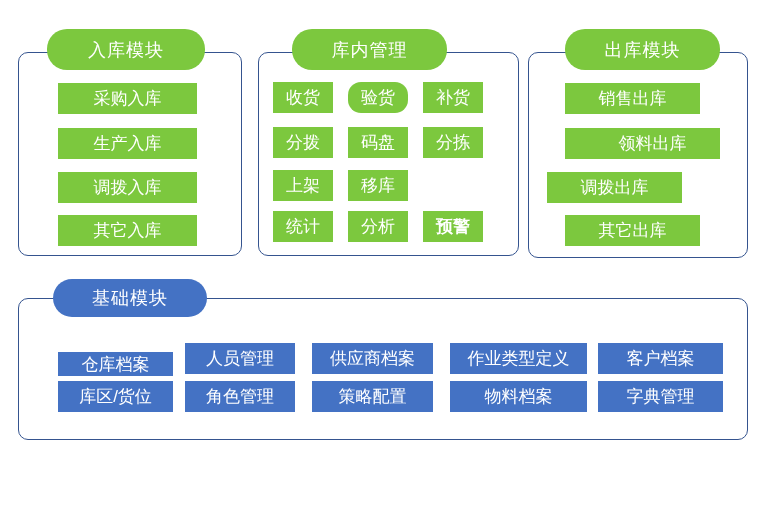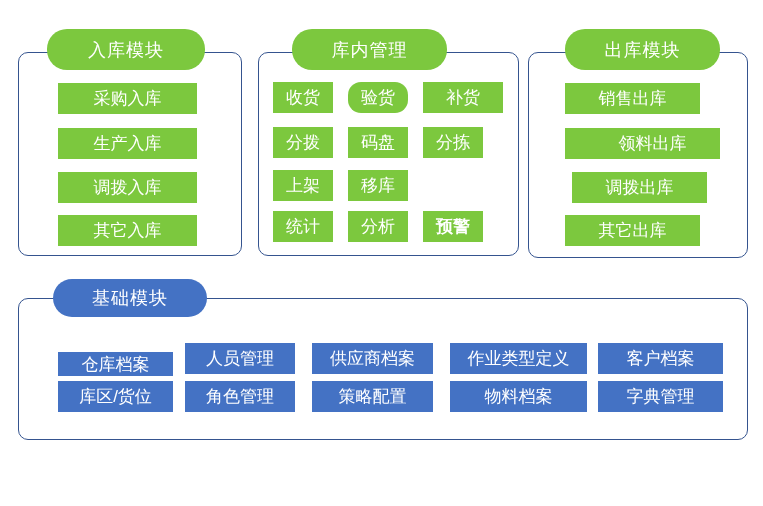--- a/index.html
+++ b/index.html
@@ -67,7 +67,7 @@
 
   <div class="node green" style="left:273px;top:82px;width:60px;height:31px;">收货</div>
   <div class="node green" style="left:348px;top:82px;width:60px;height:31px;border-radius:13px;">验货</div>
-  <div class="node green" style="left:423px;top:82px;width:80px;height:31px;font-family:Liberation Mono, monospace;">补货</div>
+  <div class="node green" style="left:423px;top:82px;width:60px;height:31px;font-family:Liberation Mono, monospace;">补货</div>
   <div class="node green" style="left:273px;top:127px;width:60px;height:31px;">分拨</div>
   <div class="node green" style="left:348px;top:127px;width:60px;height:31px;">码盘</div>
   <div class="node green" style="left:423px;top:127px;width:60px;height:31px;">分拣</div>

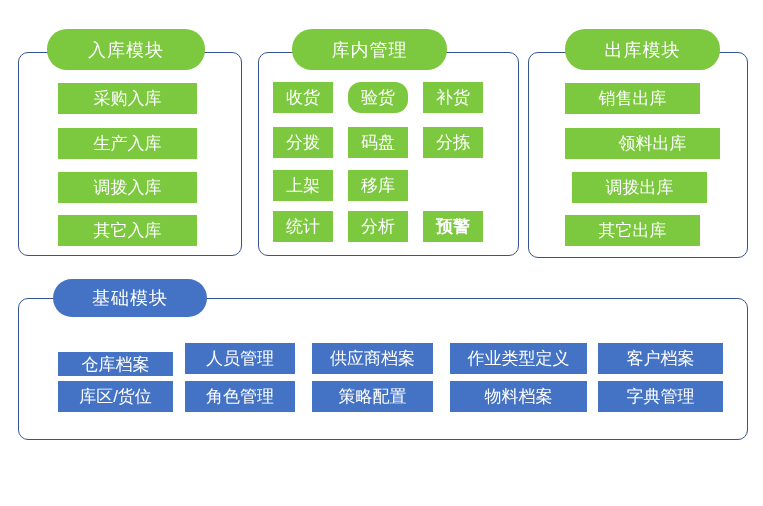--- a/index.html
+++ b/index.html
@@ -79,7 +79,7 @@
 
   <div class="node green" style="left:565px;top:83px;width:135px;height:31px;">销售出库</div>
   <div class="node green" style="left:565px;top:128px;width:135px;height:31px;padding-left:20px;">领料出库</div>
-  <div class="node green" style="left:572px;top:172px;width:135px;height:31px;">调拨出库</div>
+  <div class="node green" style="left:547px;top:172px;width:135px;height:31px;">调拨出库</div>
   <div class="node green" style="left:565px;top:215px;width:135px;height:31px;">其它出库</div>
 
   <div class="node blue" style="left:58px;top:352px;width:115px;height:24px;">仓库档案</div>

